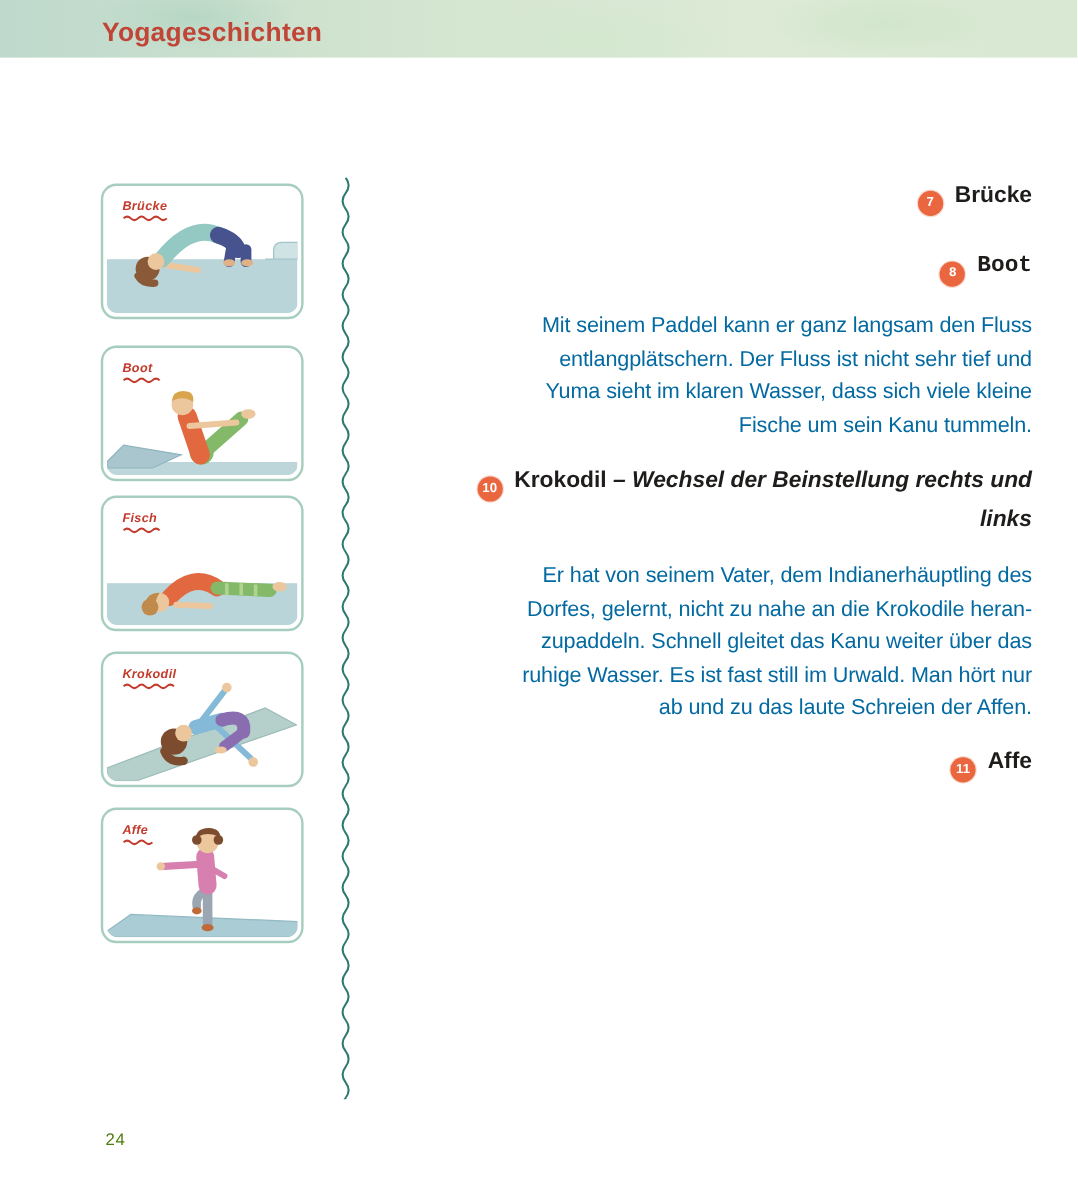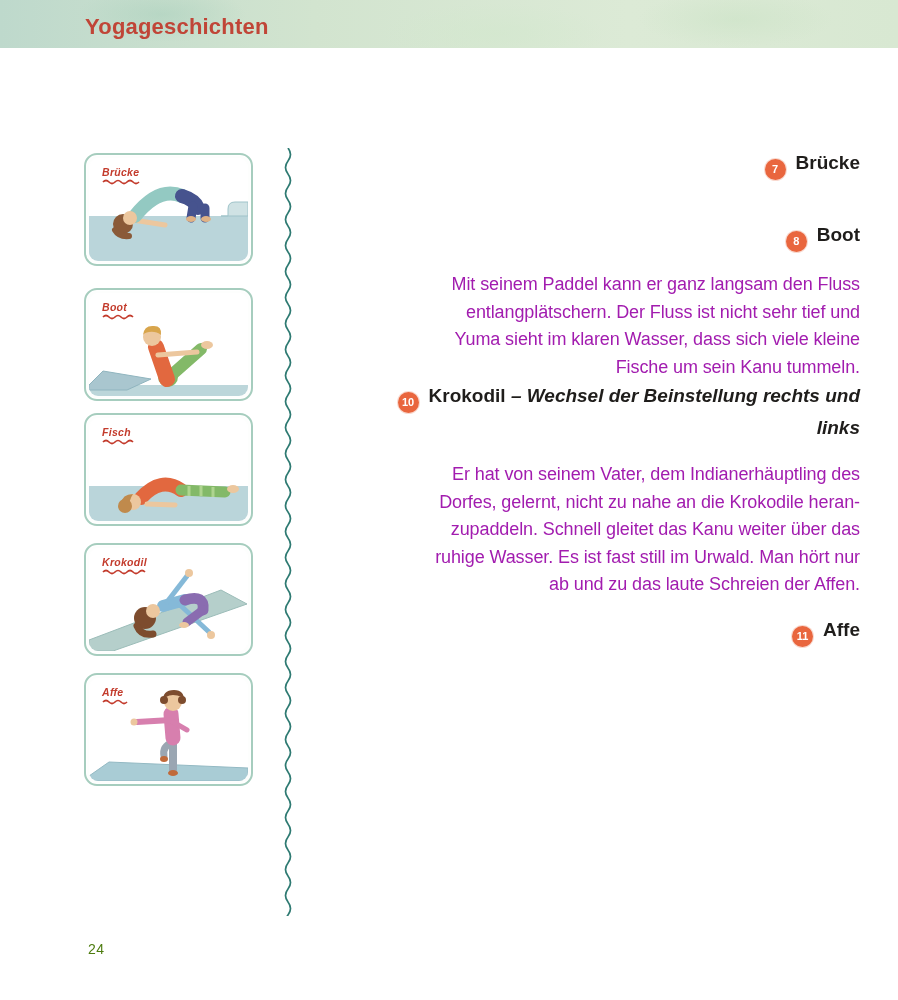--- a/index.html
+++ b/index.html
@@ -56,7 +56,7 @@
     font-size:18px; line-height:27.5px; color:#a21caf; white-space:pre-line;
     letter-spacing:-0.1px;
   }
-  .mt-h2 { margin-top:40px; }
+  .mt-h2 { margin-top:27px;font-family:Liberation Mono, monospace; }
   .mt-p  { margin-top:19px; }
   .mt-h  { margin-top:18px; }
   .h10   { }

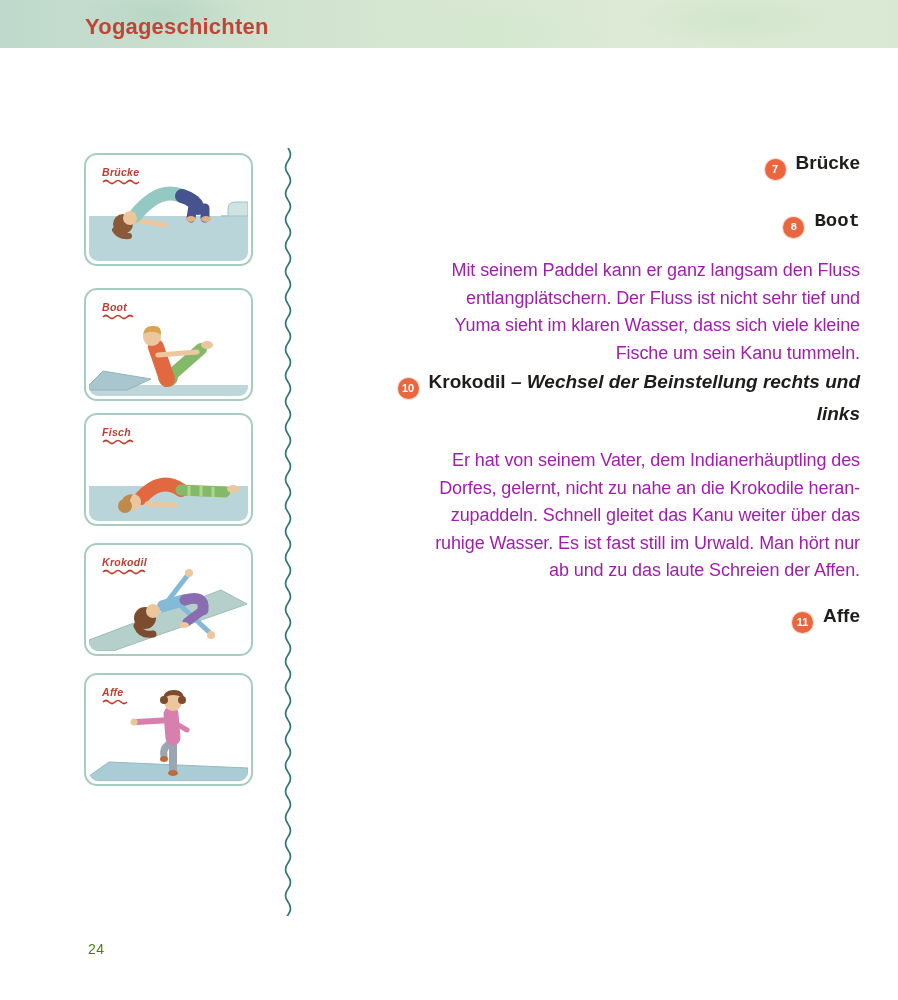--- a/index.html
+++ b/index.html
@@ -53,7 +53,7 @@
   }
   .section-subtitle { font-weight:bold; font-style:italic; white-space:pre-line; }
   .body-text {
-    font-size:18px; line-height:27.5px; color:#a21caf; white-space:pre-line;
+    font-size:18px; line-height:27.5px; color:#0369a1; white-space:pre-line;
     letter-spacing:-0.1px;
   }
   .mt-h2 { margin-top:27px;font-family:Liberation Mono, monospace; }

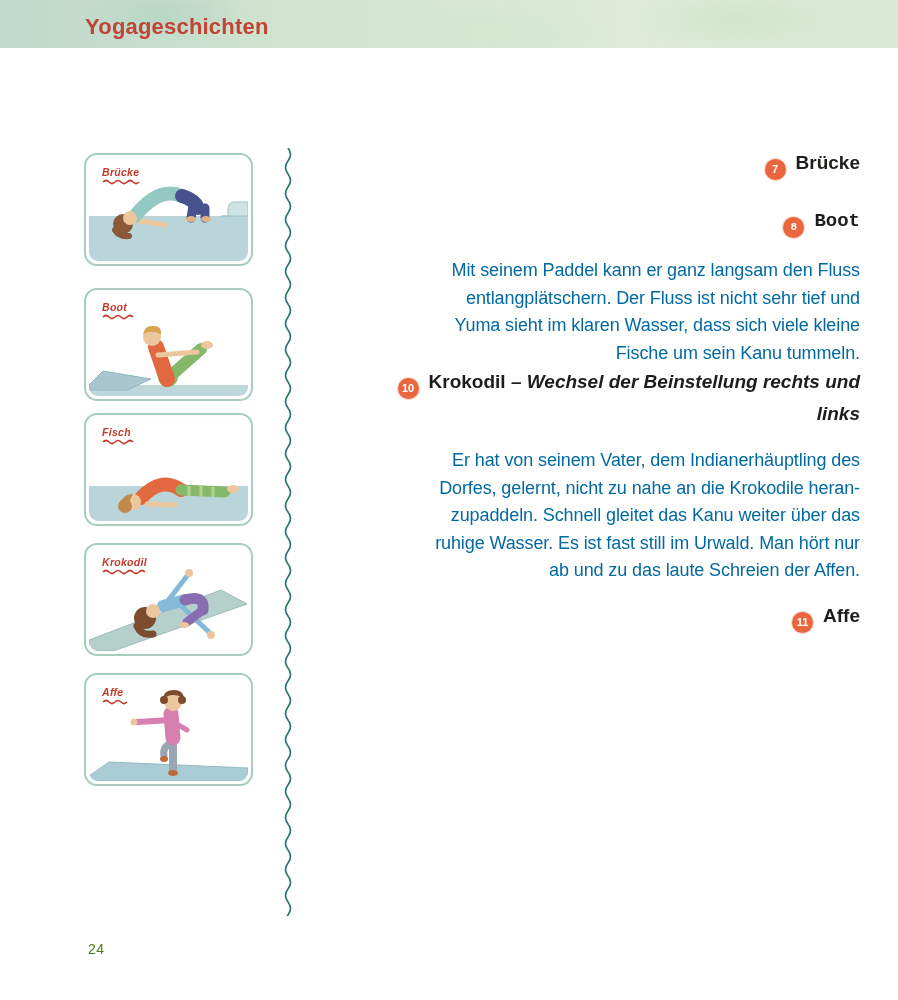--- a/index.html
+++ b/index.html
@@ -59,7 +59,7 @@
   .mt-h2 { margin-top:27px;font-family:Liberation Mono, monospace; }
   .mt-p  { margin-top:19px; }
   .mt-h  { margin-top:18px; }
-  .h10   { }
+  .h10   { margin-top:18px; }
   .h11   { margin-top:16px; }
   
   .page-number {

